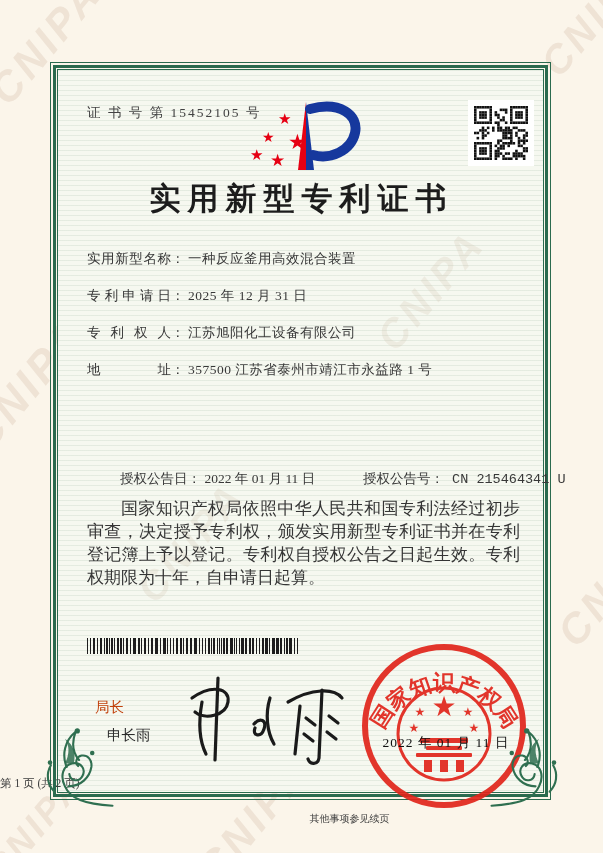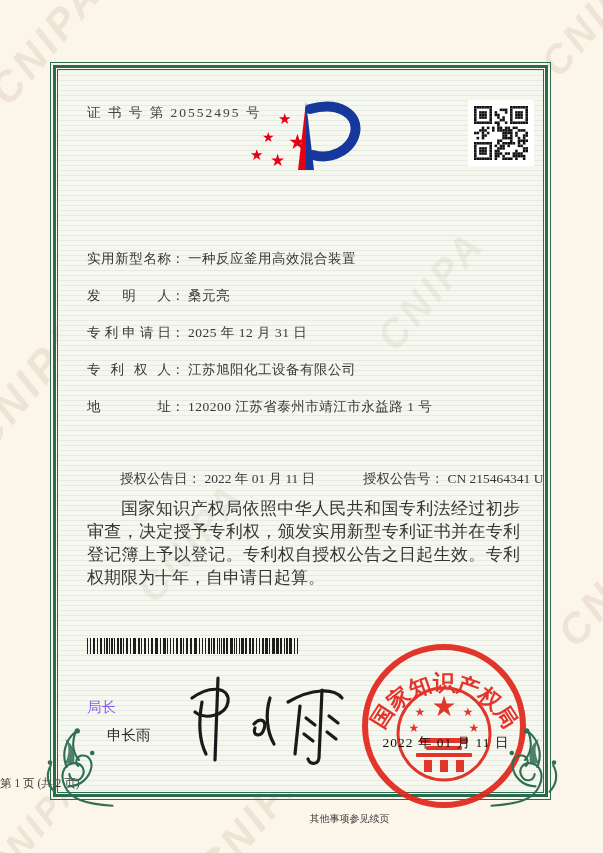--- a/index.html
+++ b/index.html
@@ -108,7 +108,7 @@
 
 <div class="content">
 
-  <div class="abs cert-no">证 书 号 第 20552495 号</div>
+  <div class="abs cert-no">证 书 号 第 15452105 号</div>
 
   <div class="abs logo">
     <span class="star" style="left:10px;top:48px;font-size:15px;">★</span>

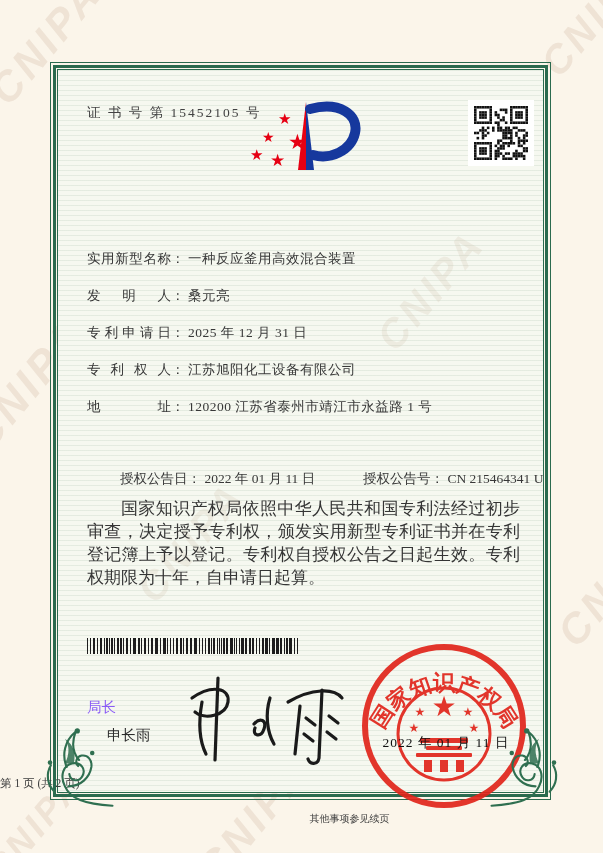--- a/index.html
+++ b/index.html
@@ -347,6 +347,7 @@
       </svg>
   </div>
 
+  <div class="abs title">实用新型专利证书</div>
 
   <div class="abs fields">
     <div class="field-row">

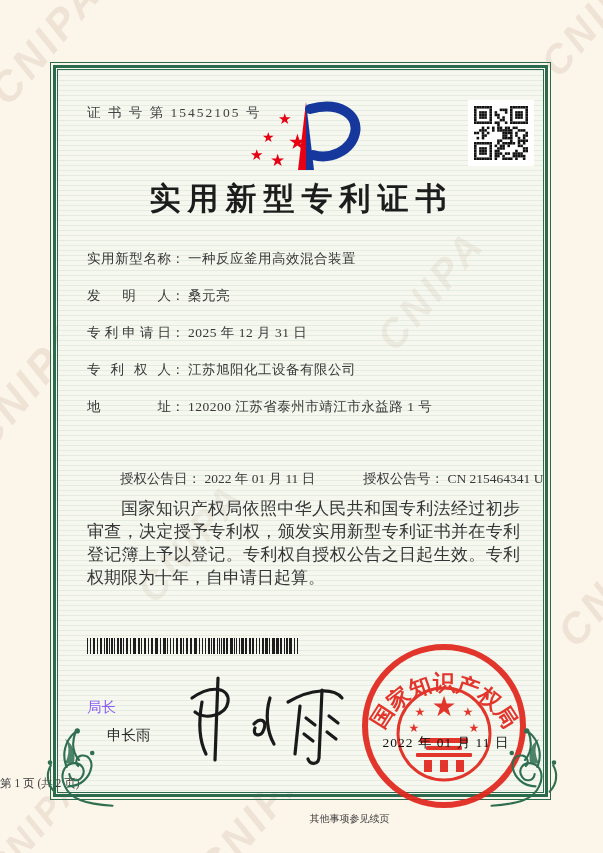--- a/index.html
+++ b/index.html
@@ -355,10 +355,6 @@
       <span class="fvalue">一种反应釜用高效混合装置</span>
     </div>
     <div class="field-row">
-      <span class="flabel">发明人</span><span>：</span>
-      <span class="fvalue">桑元亮</span>
-    </div>
-    <div class="field-row">
       <span class="flabel">专利申请日</span><span>：</span>
       <span class="fvalue">2025 年 12 月 31 日</span>
     </div>

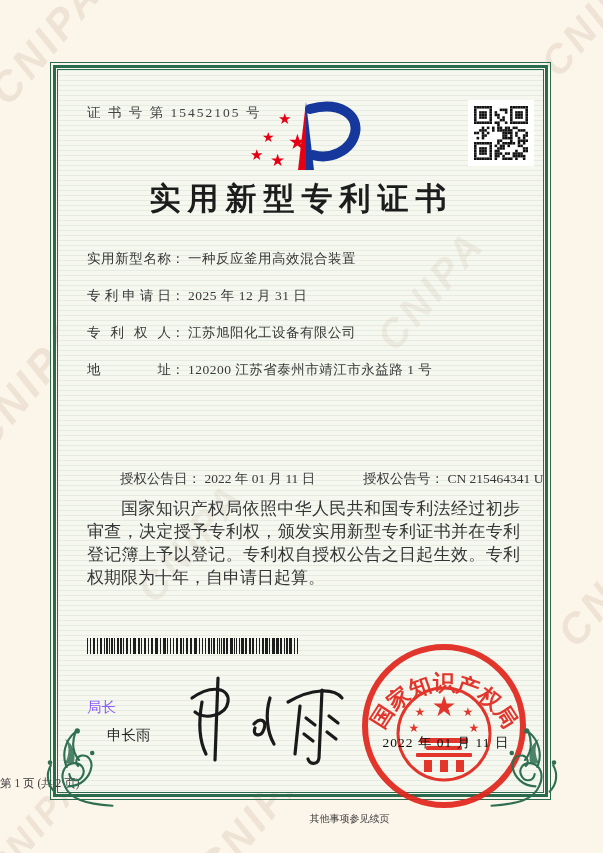--- a/index.html
+++ b/index.html
@@ -364,7 +364,7 @@
     </div>
     <div class="field-row">
       <span class="flabel">地址</span><span>：</span>
-      <span class="fvalue">120200 江苏省泰州市靖江市永益路 1 号</span>
+      <span class="fvalue">357500 江苏省泰州市靖江市永益路 1 号</span>
     </div>
   </div>
 

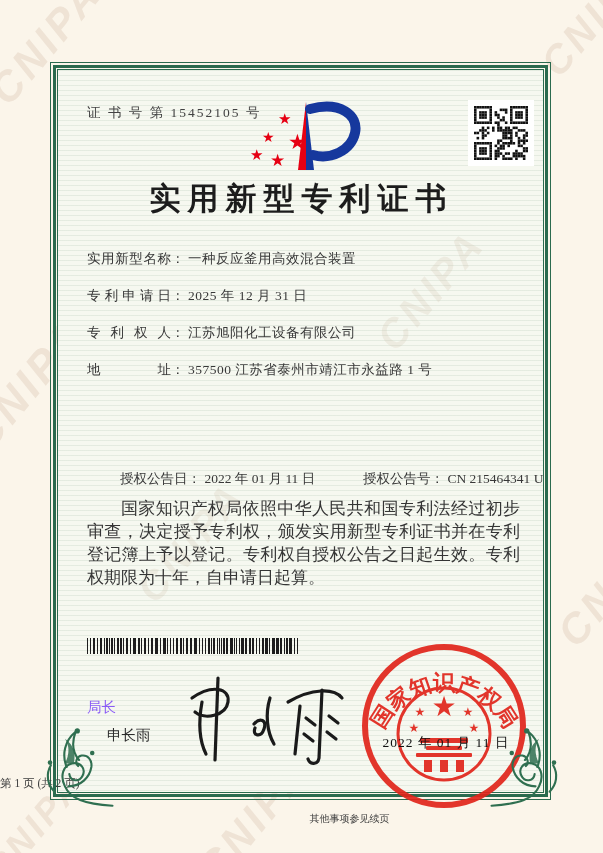--- a/index.html
+++ b/index.html
@@ -43,7 +43,7 @@
   .flabel{display:inline-block;width:84px;text-align:justify;text-align-last:justify;}
   .fvalue{letter-spacing:0.5px;}
   .grant-row{left:87px;top:470px;width:460px;font-size:13.5px;white-space:nowrap;color:#383838;margin-left:33px;}
-  .grant-col2{position:absolute;left:243px;top:0;}
+  .grant-col2{position:absolute;left:243px;top:0;font-family:Liberation Mono, monospace;}
   .paras{left:87px;top:497px;width:433px;font-size:17px;line-height:23px;
     text-align:justify;color:#353535;}
   .paras p{margin:0;text-indent:2em;}

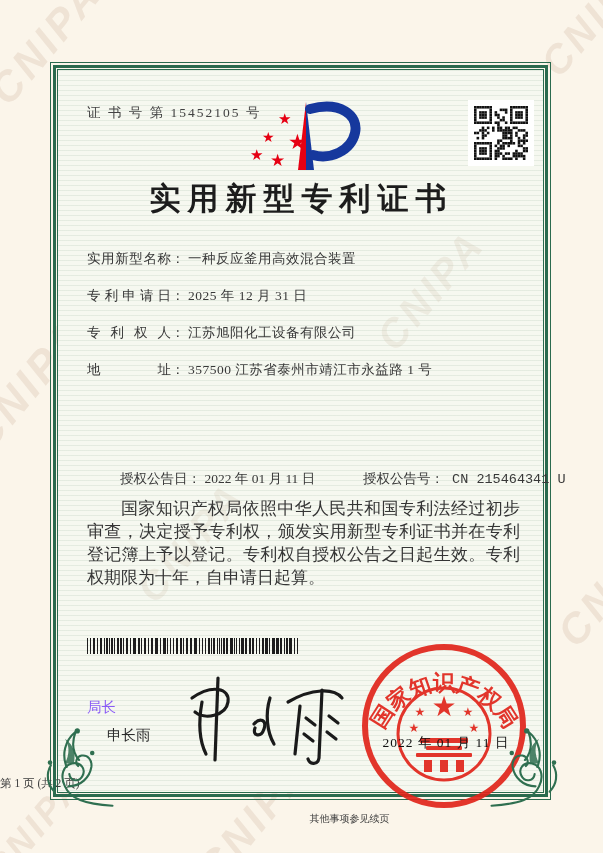--- a/index.html
+++ b/index.html
@@ -48,7 +48,7 @@
     text-align:justify;color:#353535;}
   .paras p{margin:0;text-indent:2em;}
   .barcode{left:87px;top:638px;width:215px;height:16px;}
-  .signer-title{left:87px;top:698px;font-size:14.5px;color:#8b5cf6;text-align:right;}
+  .signer-title{left:95px;top:698px;font-size:14.5px;color:#c2410c;text-align:right;}
   .signer-name{left:87px;top:726px;font-size:14.5px;color:#2c2c2c;margin-left:20px;}
   .signature{left:172px;top:672px;width:178px;height:98px;}
   .seal{left:360px;top:642px;width:168px;height:168px;z-index:3;opacity:0.92;}

